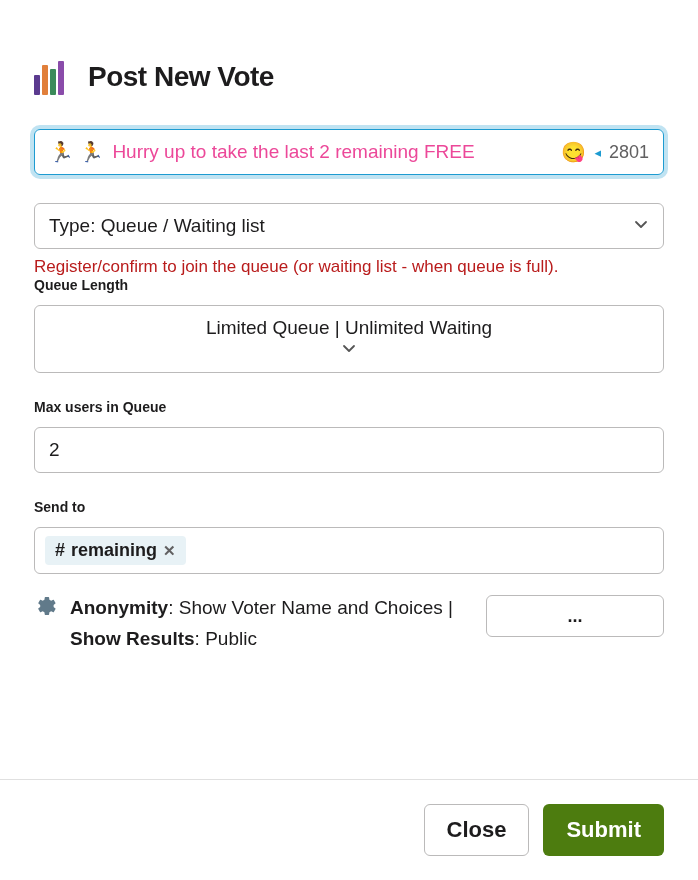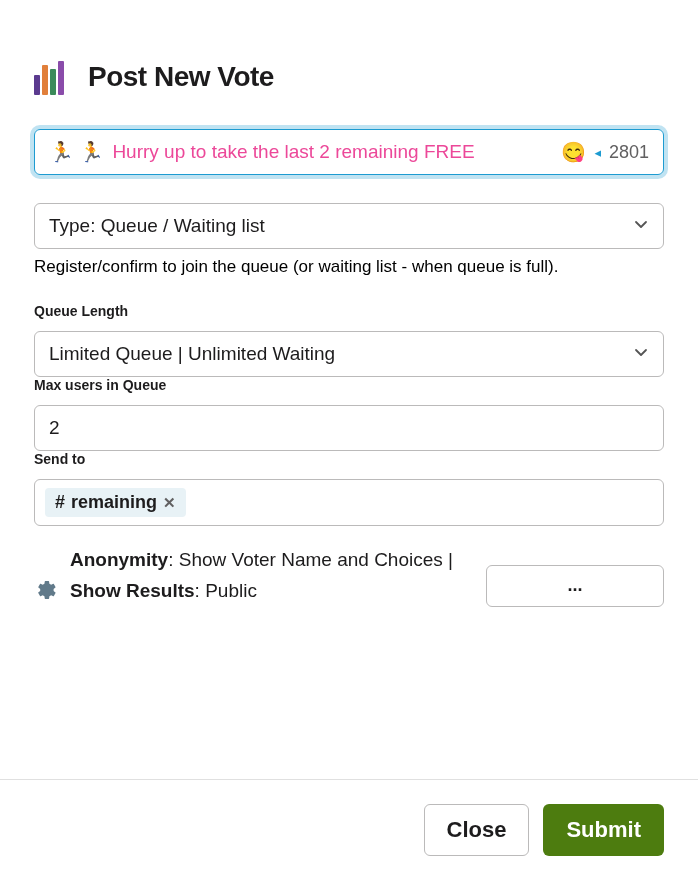--- a/index.html
+++ b/index.html
@@ -98,9 +98,8 @@
     }
     .helper {
       font-size: 17px;
-      color: #000000;
+      color: #b91c1c;
       margin-top: 8px;
-      margin-bottom: 26px;
     }
     .label {
       font-size: 14px;

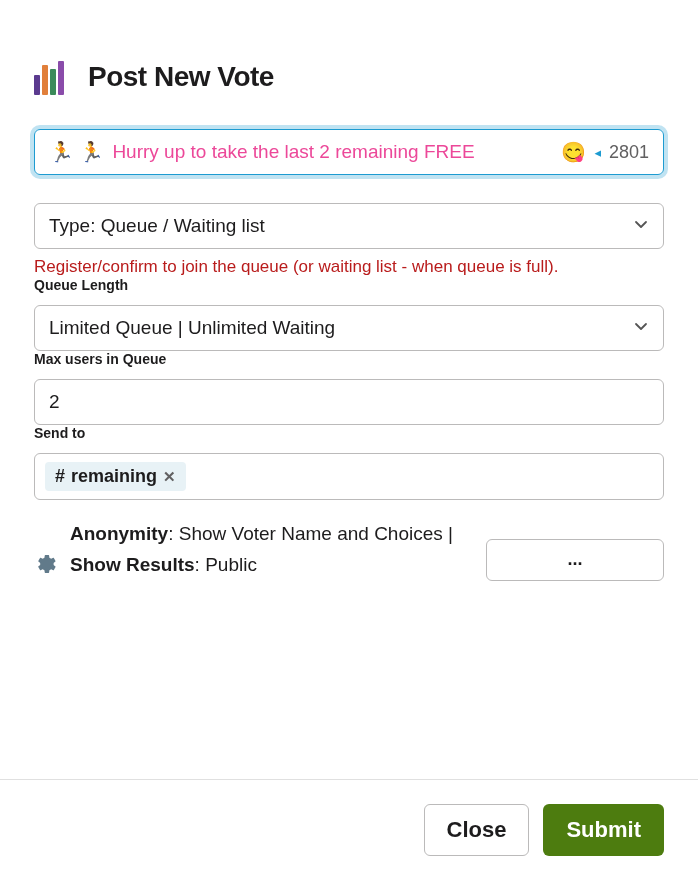--- a/index.html
+++ b/index.html
@@ -107,6 +107,8 @@
       margin-bottom: 12px;
     }
     .field-gap {
+      margin-bottom: 26px;
+      flex-direction: column;
     }
     .text-input {
       border: 1px solid #bbbaba;

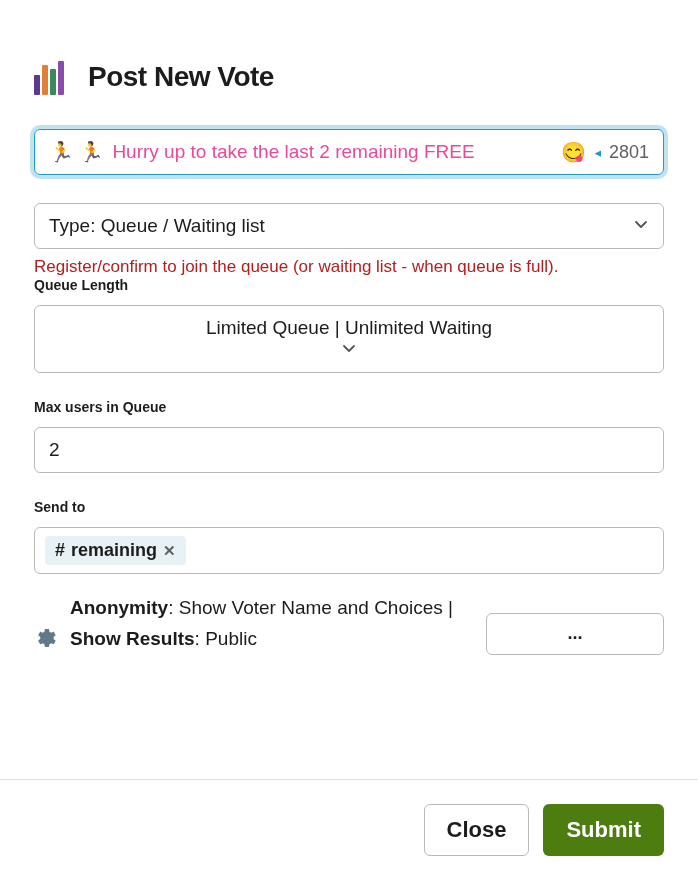--- a/index.html
+++ b/index.html
@@ -146,7 +146,7 @@
     }
     .settings-row {
       display: flex;
-      align-items: flex-end;
+      align-items: flex-start;
       gap: 12px;
       margin-top: 18px;
     }

